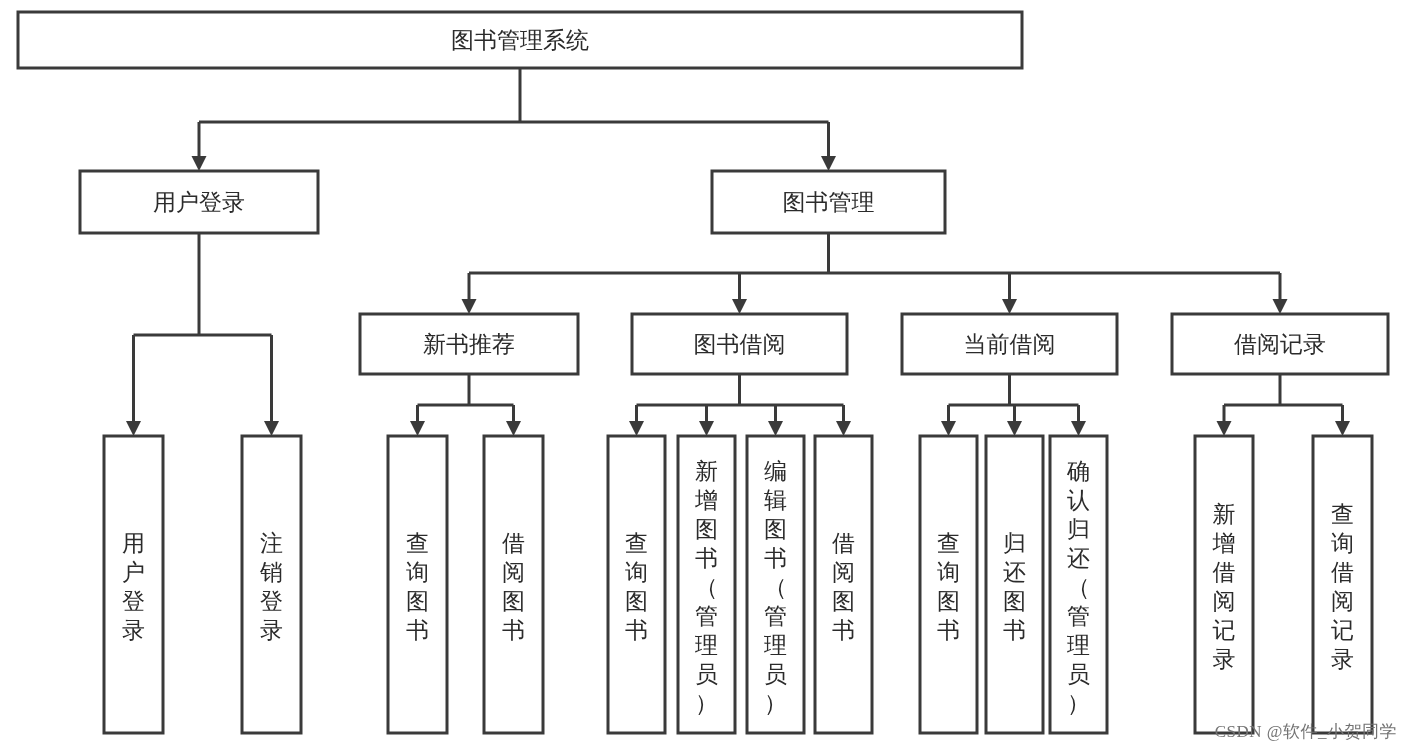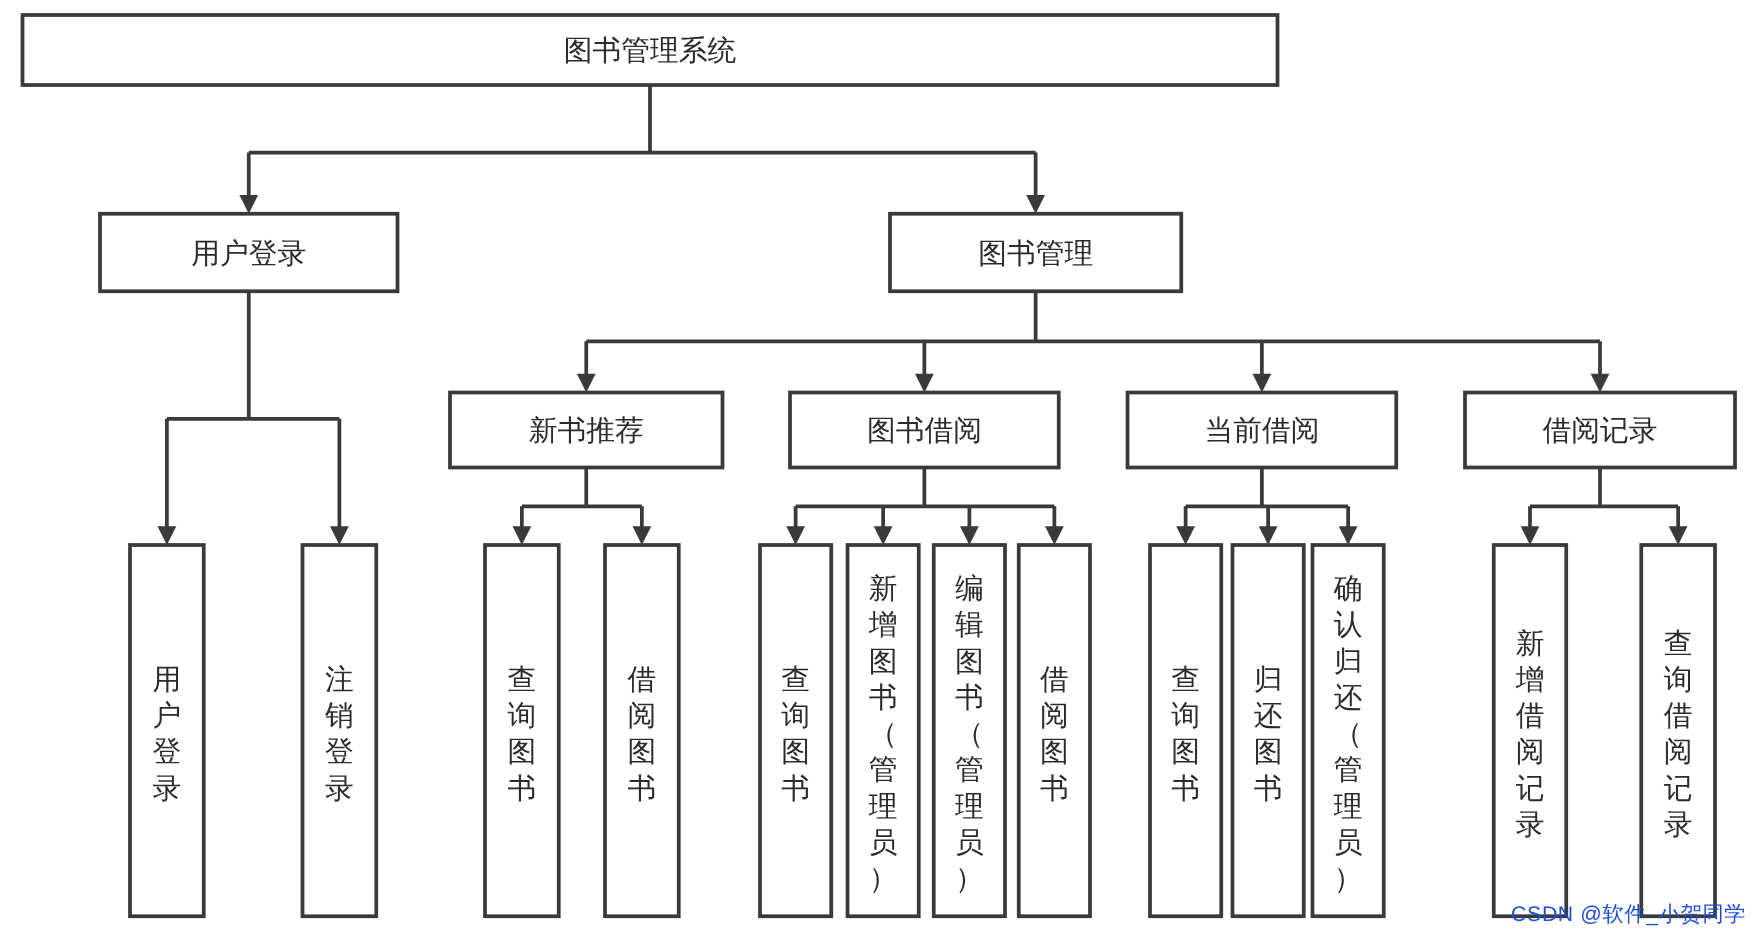--- a/index.html
+++ b/index.html
@@ -22,8 +22,8 @@
   }
   .watermark{
     position:absolute;right:8px;bottom:4px;
-    font-family:Liberation Sans, sans-serif;
-    font-size:17px;color:#1d4ed8;letter-spacing:.5px;white-space:nowrap;
+    font-family:Liberation Serif, serif;
+    font-size:17px;color:#737373;letter-spacing:.5px;white-space:nowrap;
   }
 </style>
 </head>

